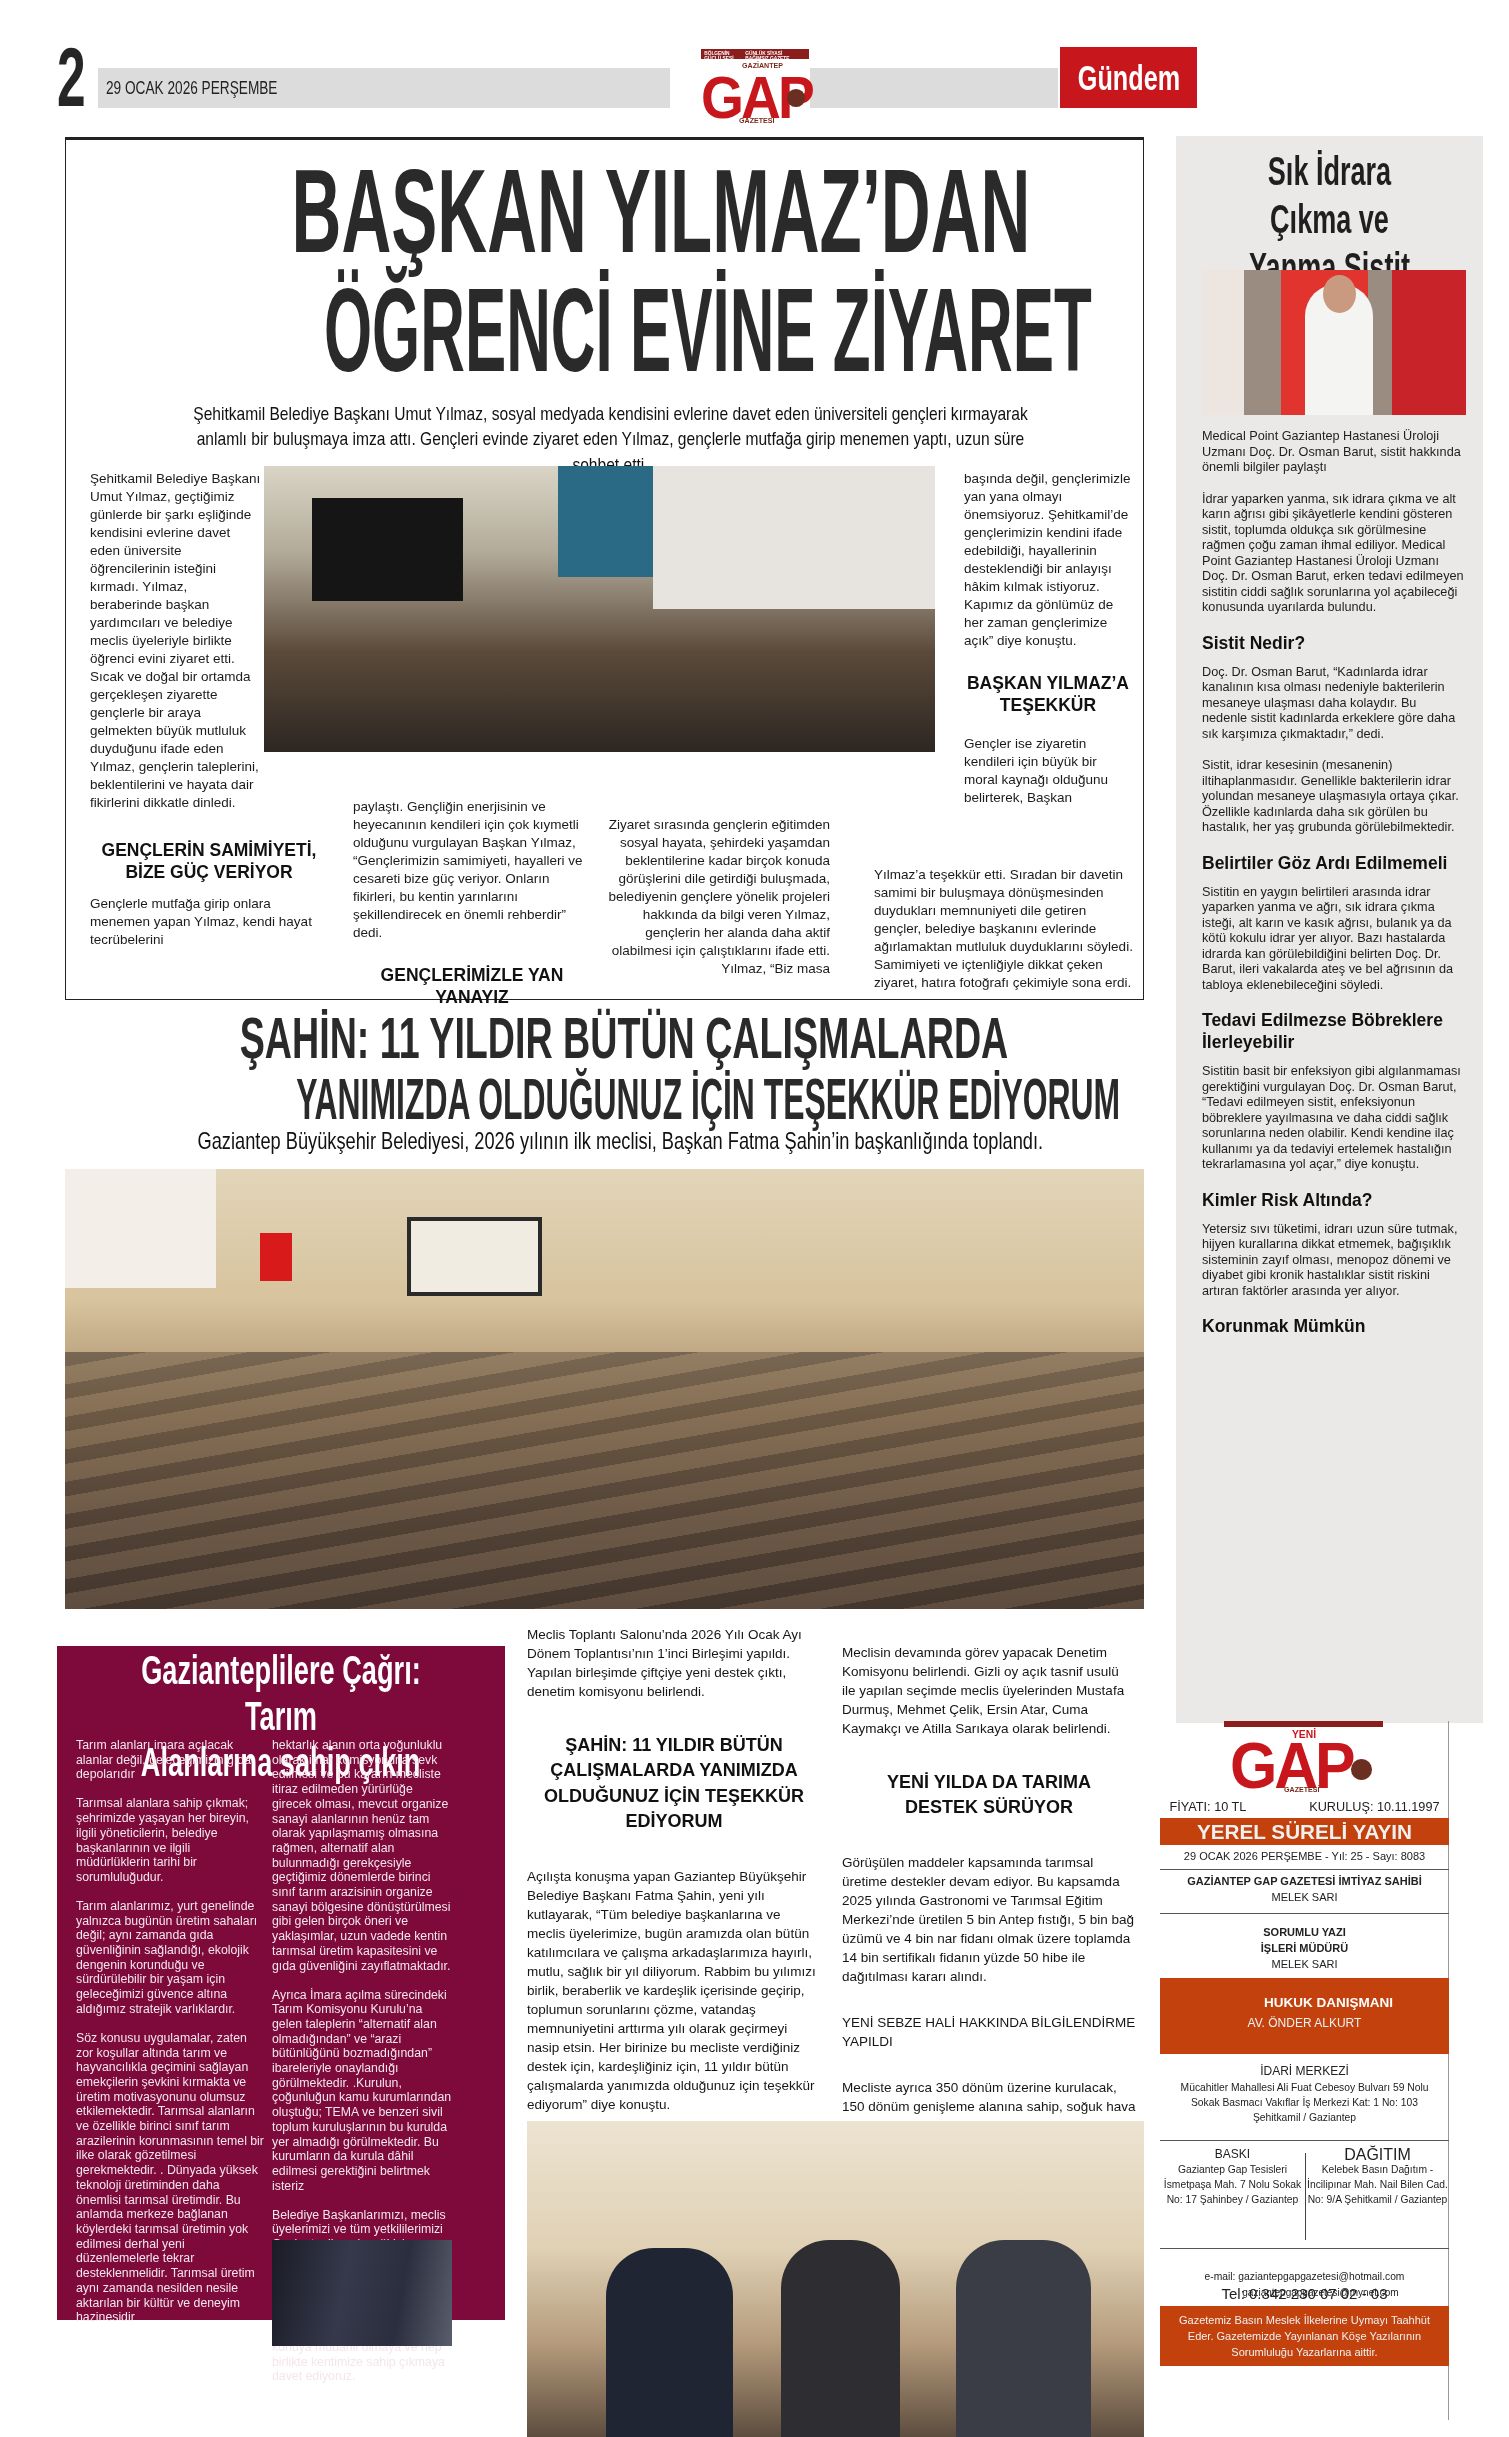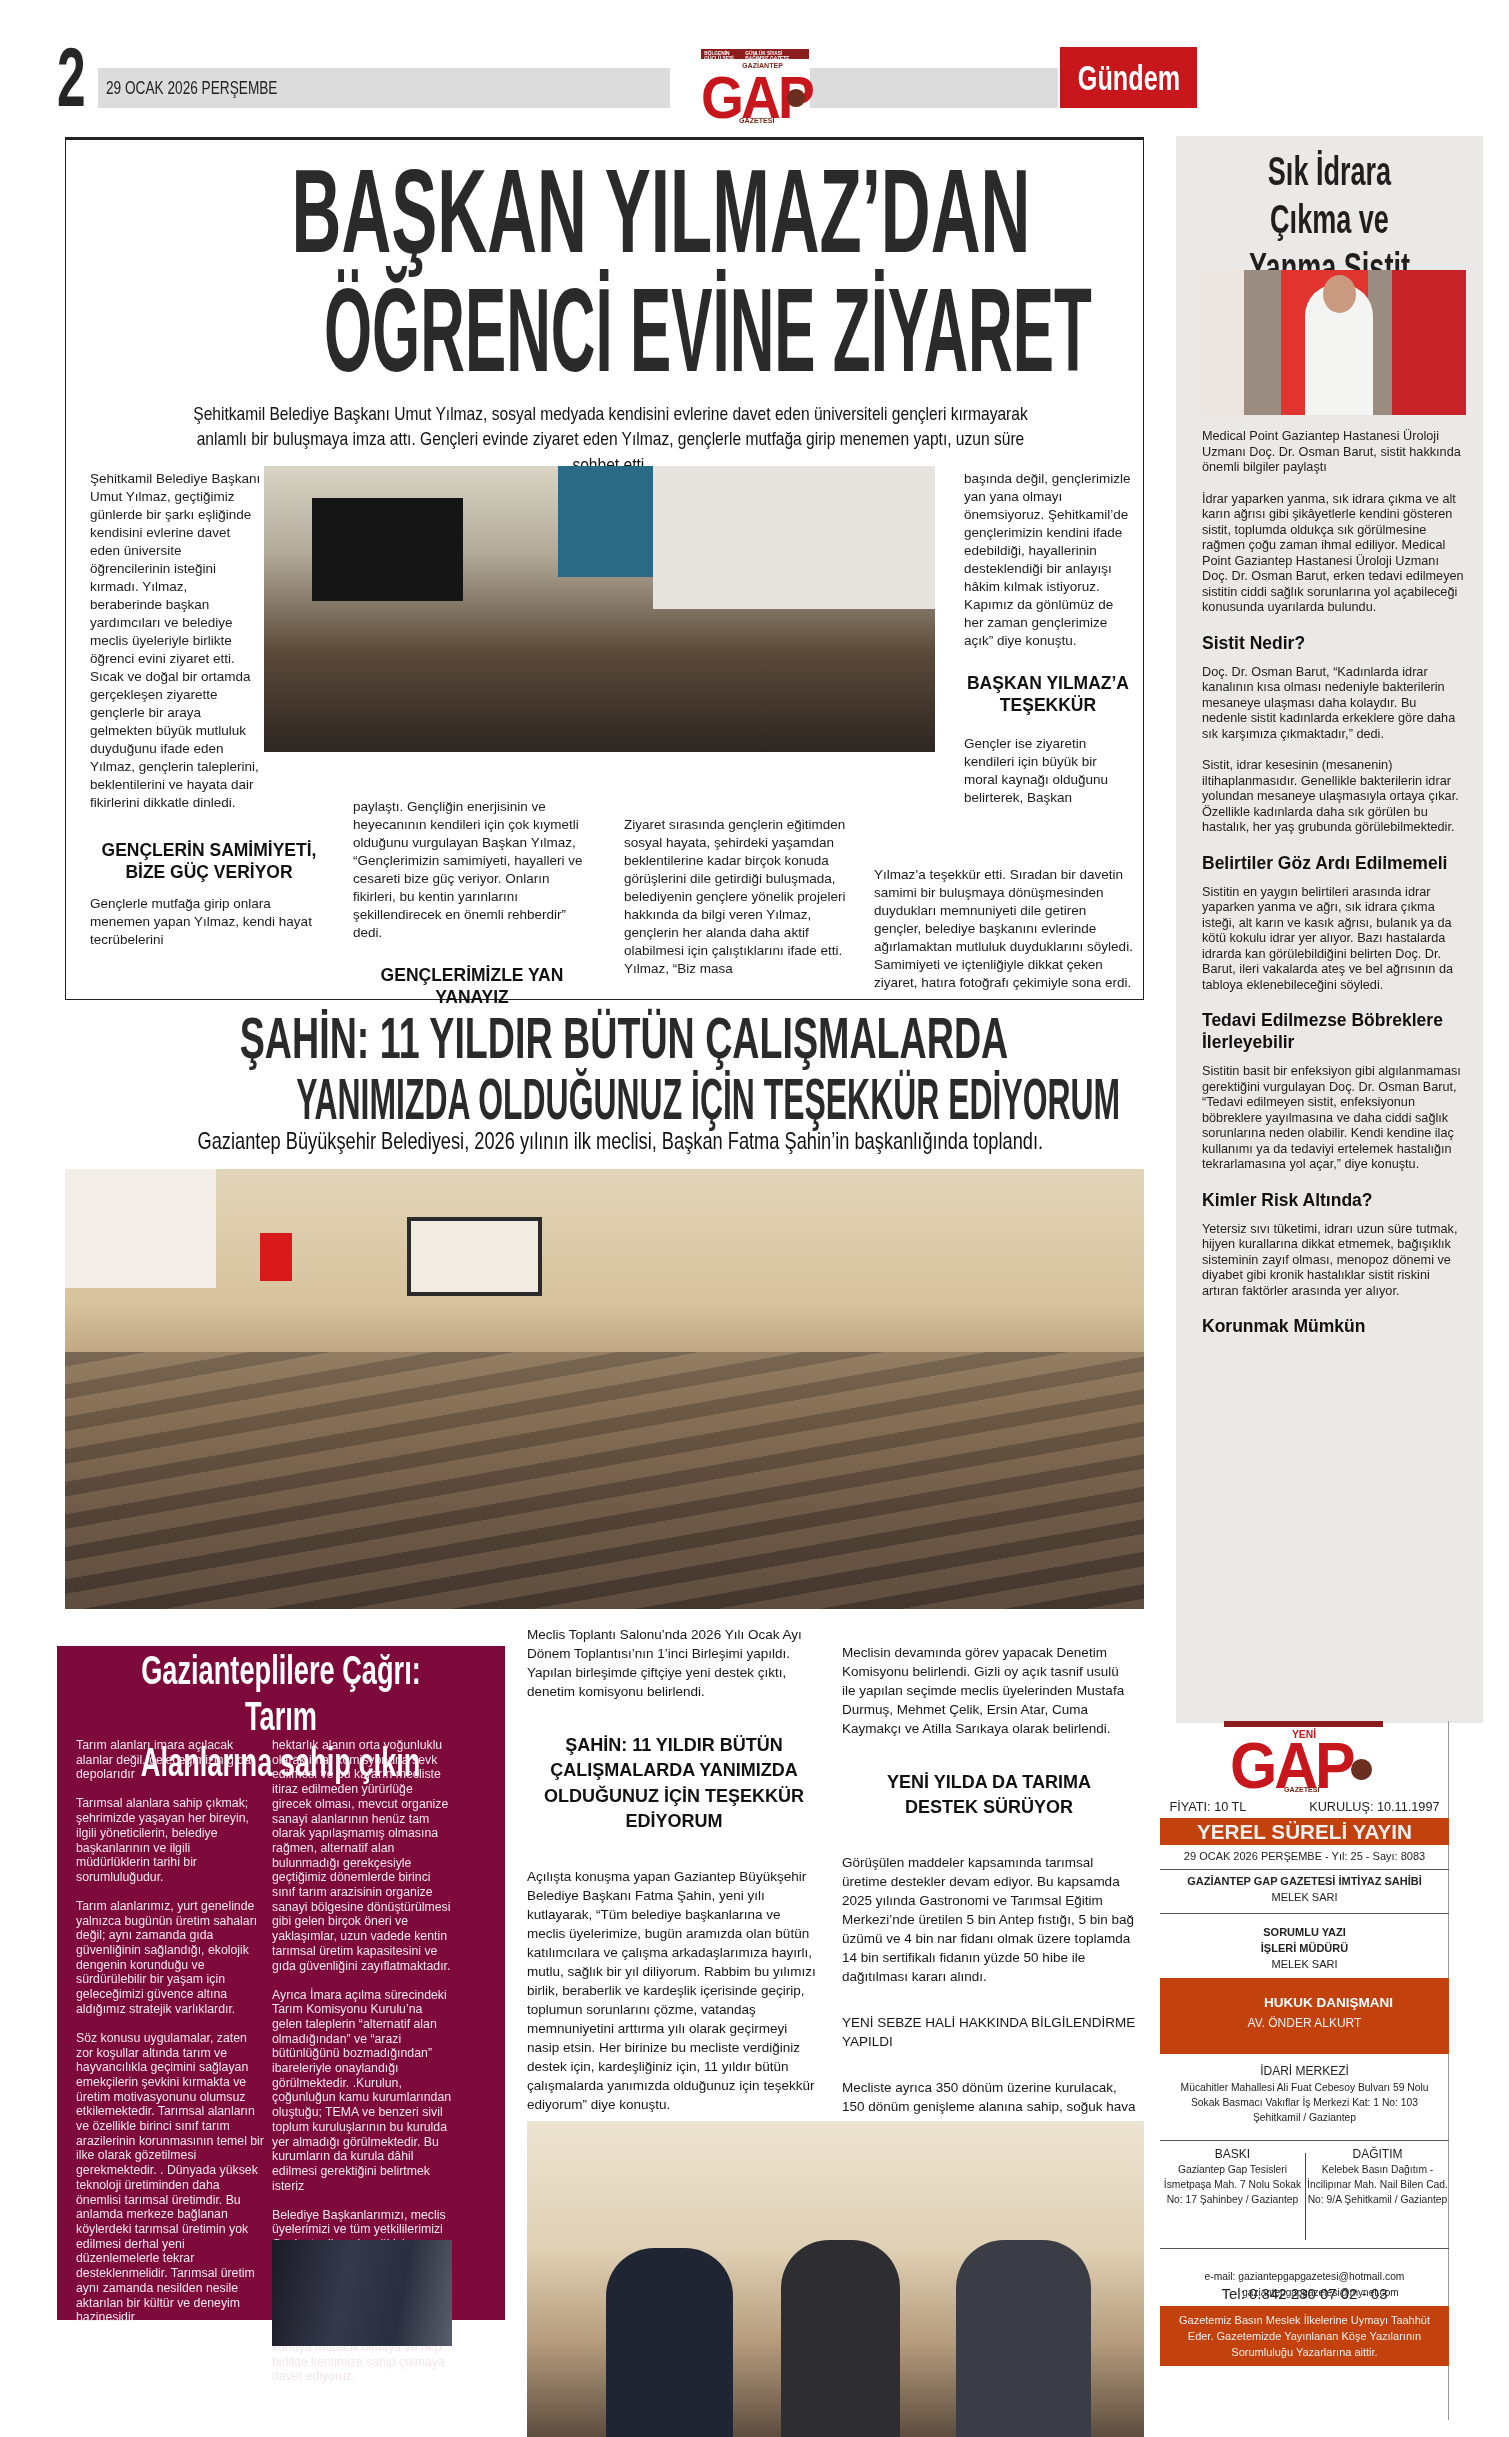--- a/index.html
+++ b/index.html
@@ -103,7 +103,7 @@
   <p>paylaştı. Gençliğin enerjisinin ve heyecanının kendileri için çok kıymetli olduğunu vurgulayan Başkan Yılmaz, “Gençlerimizin samimiyeti, hayalleri ve cesareti bize güç veriyor. Onların fikirleri, bu kentin yarınlarını şekillendirecek en önemli rehberdir” dedi.</p>
   <div class="sub-hd" style="margin-top:22px;">GENÇLERİMİZLE YAN YANAYIZ</div>
 </div>
-<div class="col" style="left:624px;top:816px;width:230px;">
+<div class="col" style="left:600px;top:816px;width:230px;text-align:right;">
   <p>Ziyaret sırasında gençlerin eğitimden sosyal hayata, şehirdeki yaşamdan beklentilerine kadar birçok konuda görüşlerini dile getirdiği buluşmada, belediyenin gençlere yönelik projeleri hakkında da bilgi veren Yılmaz, gençlerin her alanda daha aktif olabilmesi için çalıştıklarını ifade etti. Yılmaz, “Biz masa</p>
 </div>
 <div class="col" style="left:964px;top:470px;width:168px;">

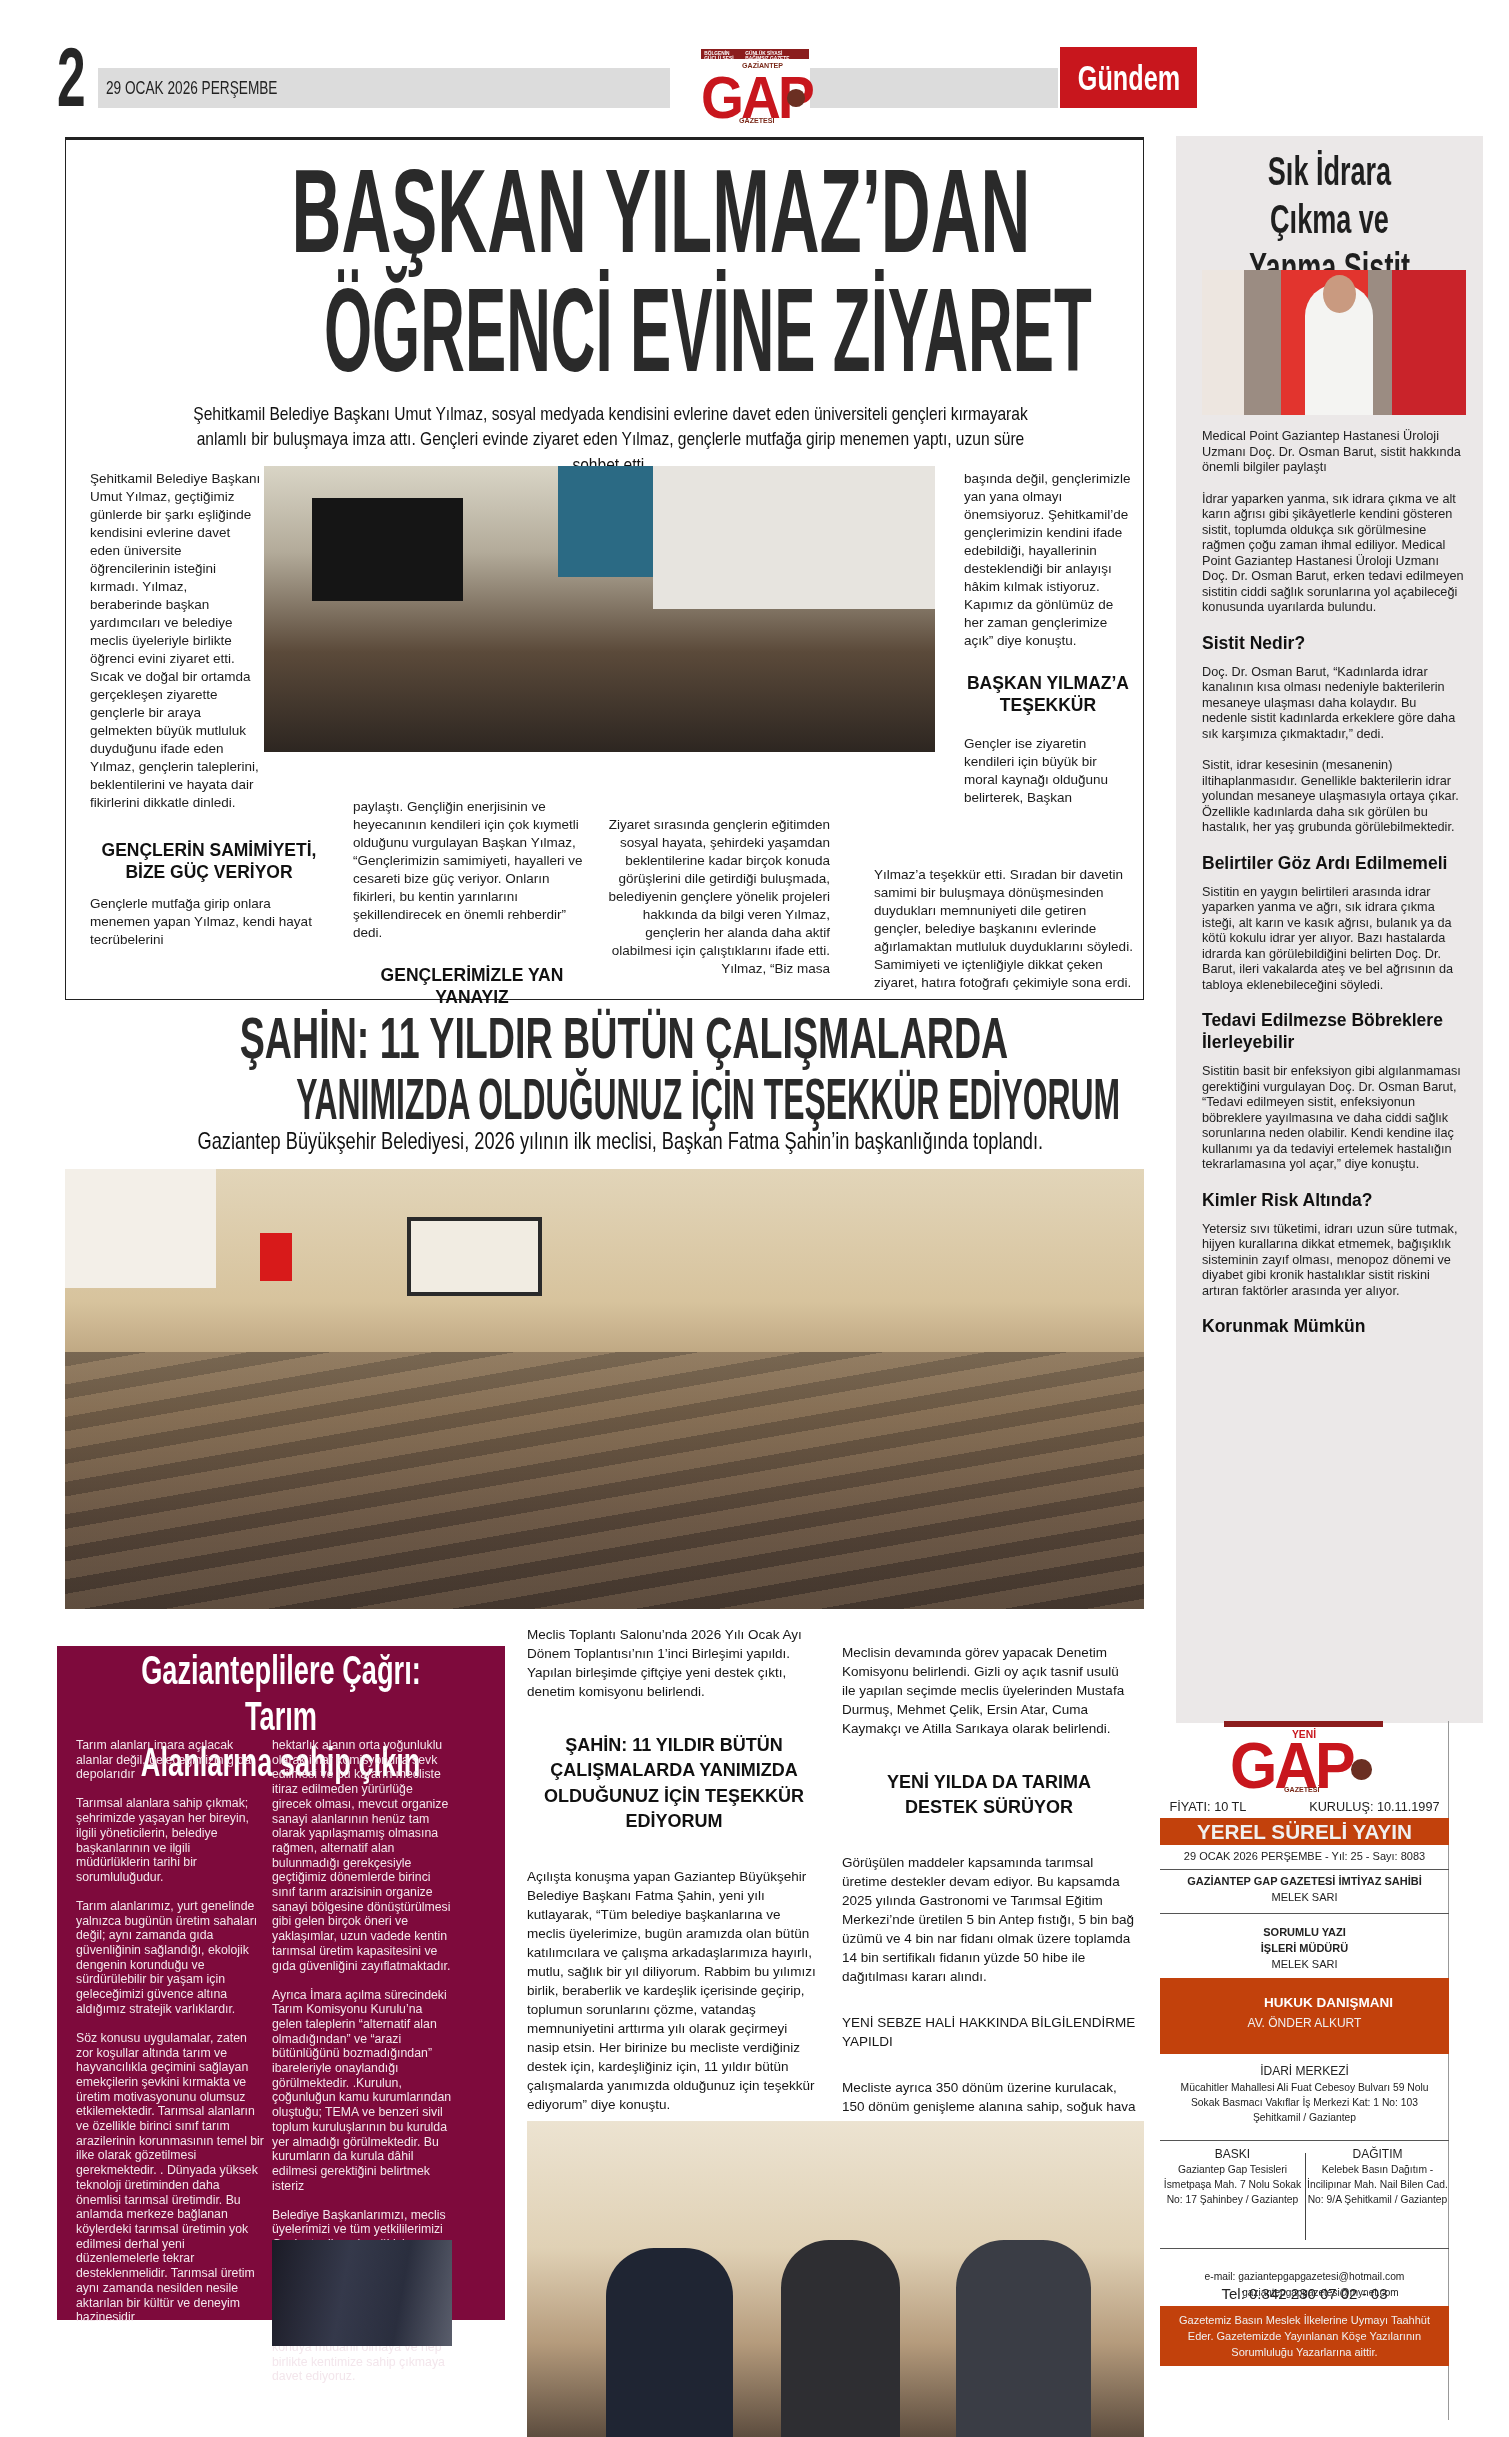--- a/index.html
+++ b/index.html
@@ -216,7 +216,7 @@
   </div>
   <div class="abs" style="left:145px;top:432px;width:0.8px;height:87px;background:#444;"></div>
   <div class="abs" style="left:146px;top:426px;width:143px;text-align:center;font-size:10.3px;line-height:15px;">
-    <div style="font-size:12px;">DAĞITIM</div>
+    <div style="font-size:16px;">DAĞITIM</div>
     <div>Kelebek Basın Dağıtım - İncilipınar Mah. Nail Bilen Cad. No: 9/A Şehitkamil / Gaziantep</div>
   </div>
   <div class="hr" style="top:527px;"></div>

